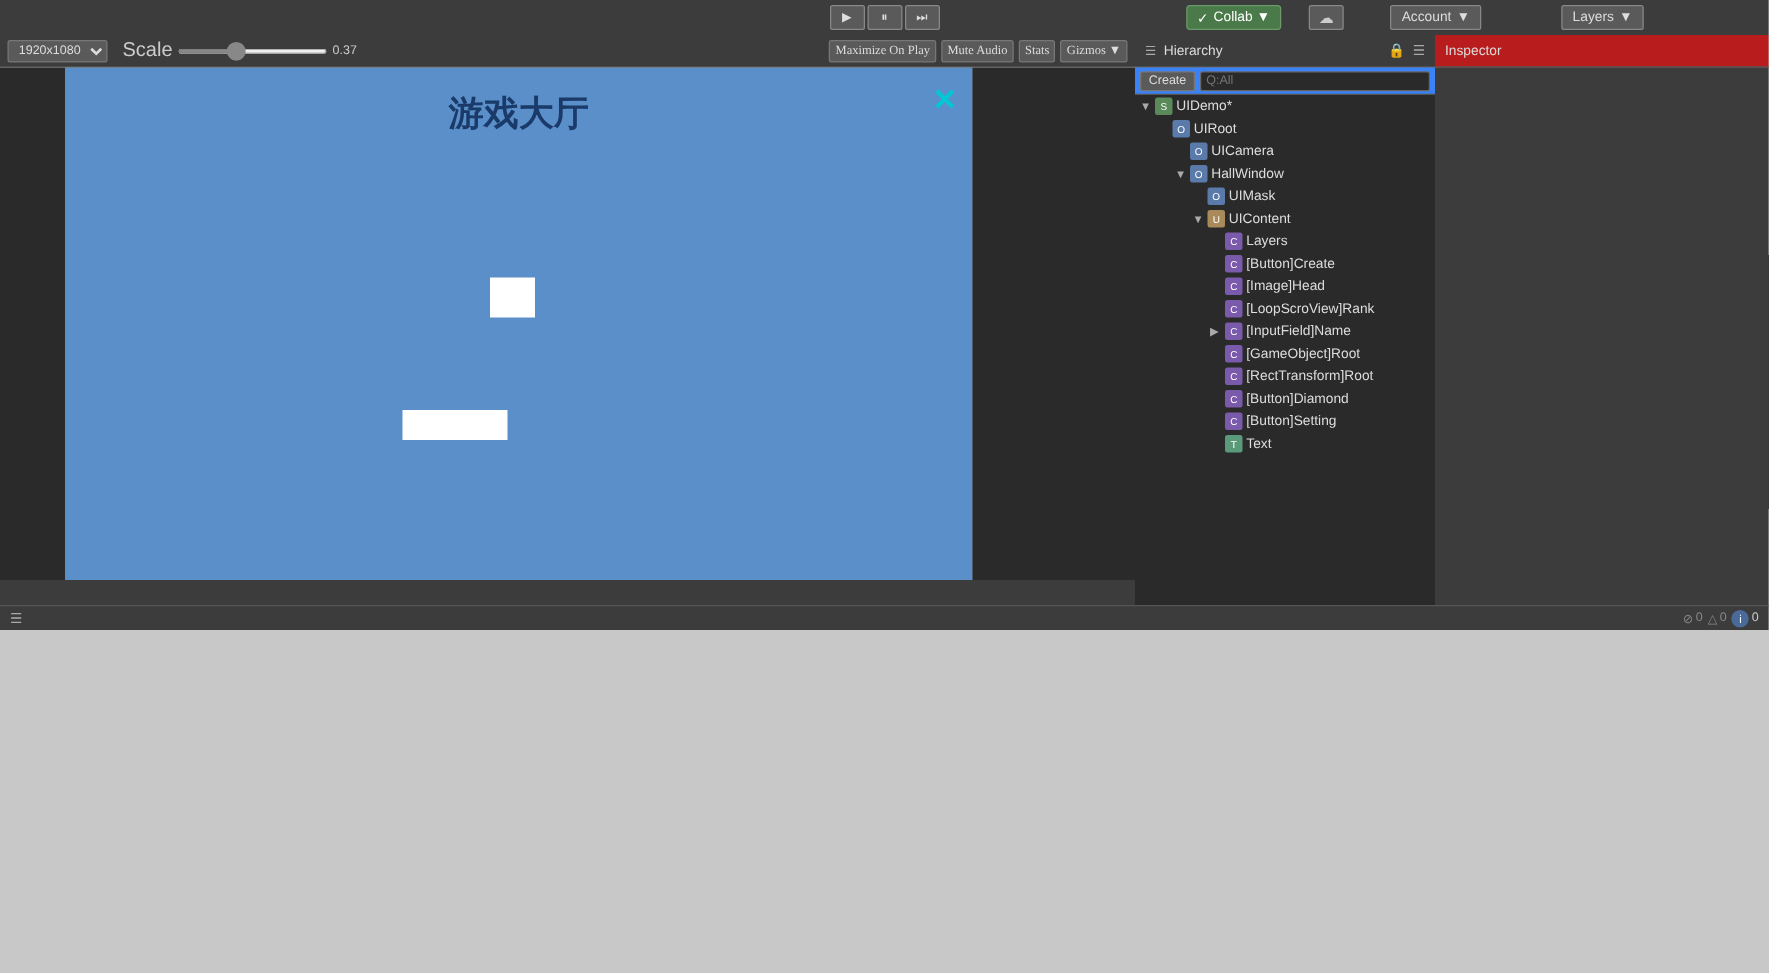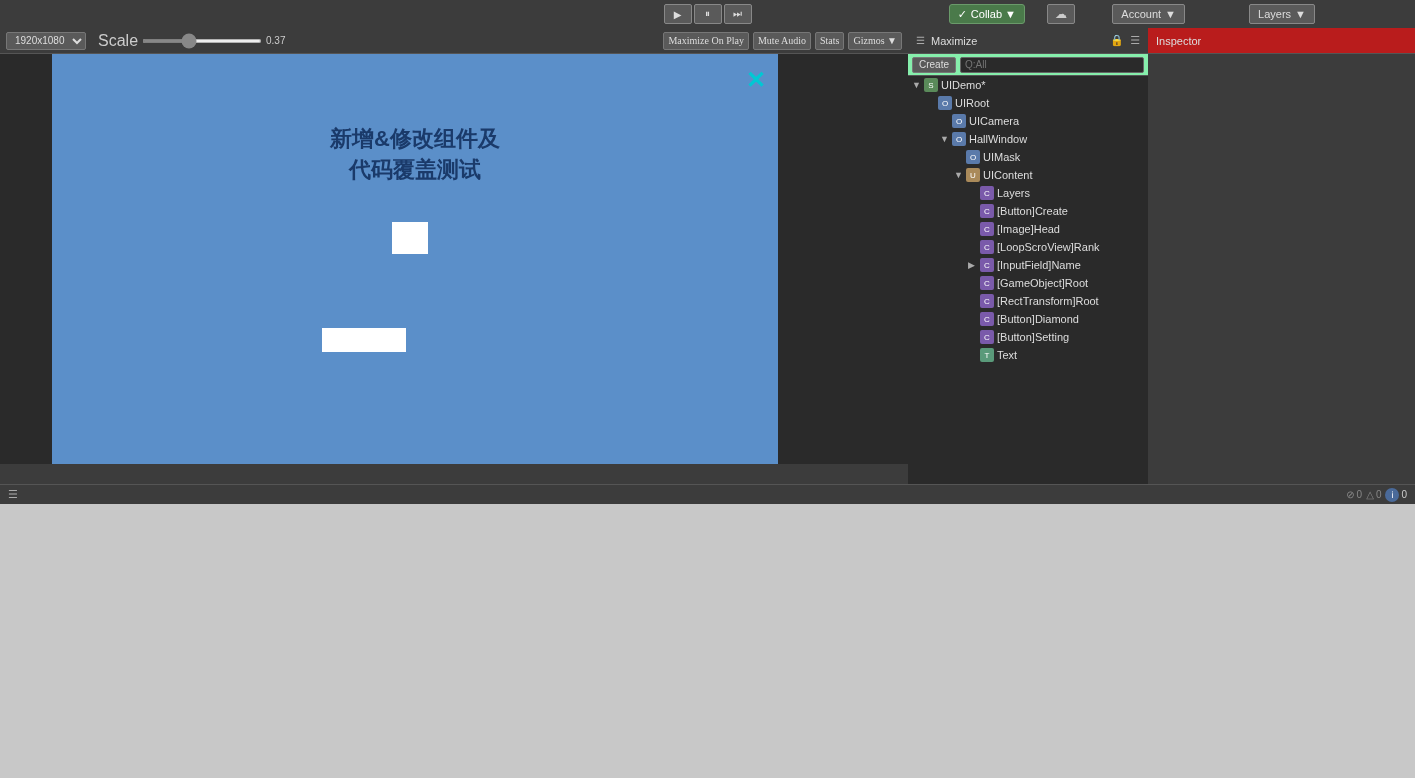--- a/index.html
+++ b/index.html
@@ -466,7 +466,7 @@
 
 <div class="hierarchy-header">
   <span style="color:#aaa;font-size:10px;">☰</span>
-  <span class="panel-tab">Maximize</span>
+  <span class="panel-tab">Hierarchy</span>
   <span style="margin-left:auto;" class="lock-icon">🔒</span>
   <span class="menu-icon">☰</span>
 </div>

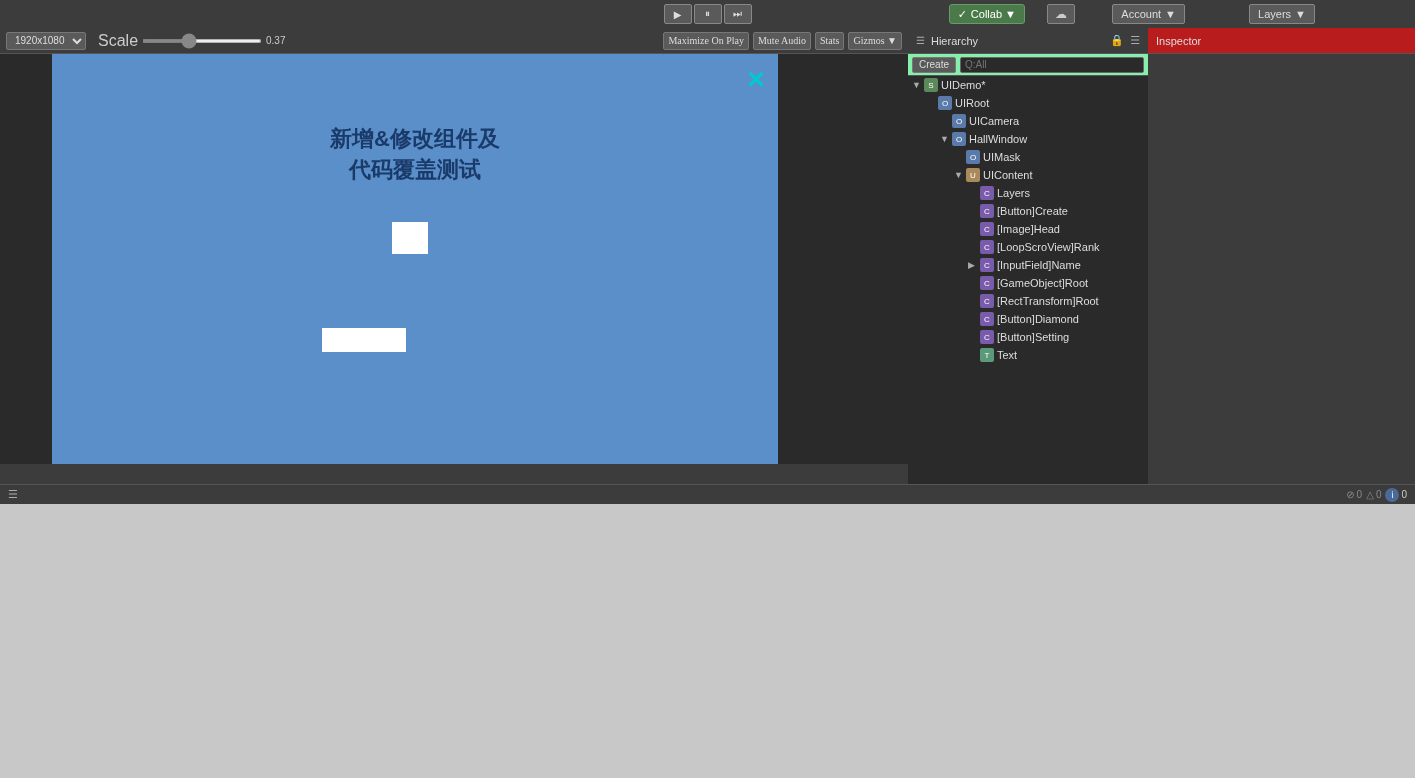--- a/index.html
+++ b/index.html
@@ -197,7 +197,7 @@
       left: 908px;
       width: 240px;
       height: 22px;
-      background: #86efac;
+      background: #3b82f6;
       display: flex;
       align-items: center;
       padding: 0 4px;

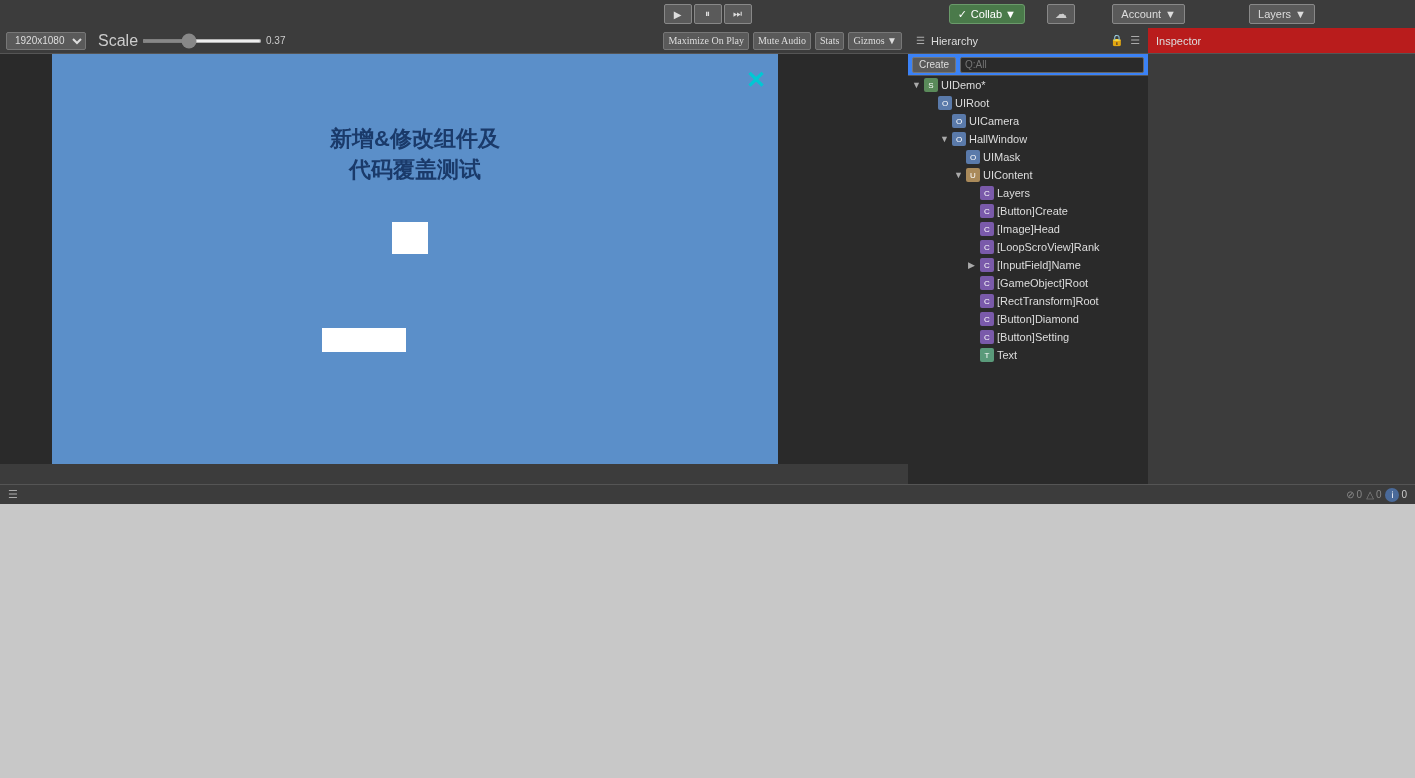--- a/index.html
+++ b/index.html
@@ -483,6 +483,7 @@
 <div class="scene-view">
   <div class="canvas-left-strip"></div>
   <div class="game-canvas">
+    <div class="game-title">游戏大厅</div>
     <div class="game-subtitle">
       <div>新增&amp;修改组件及</div>
       <div>代码覆盖测试</div>

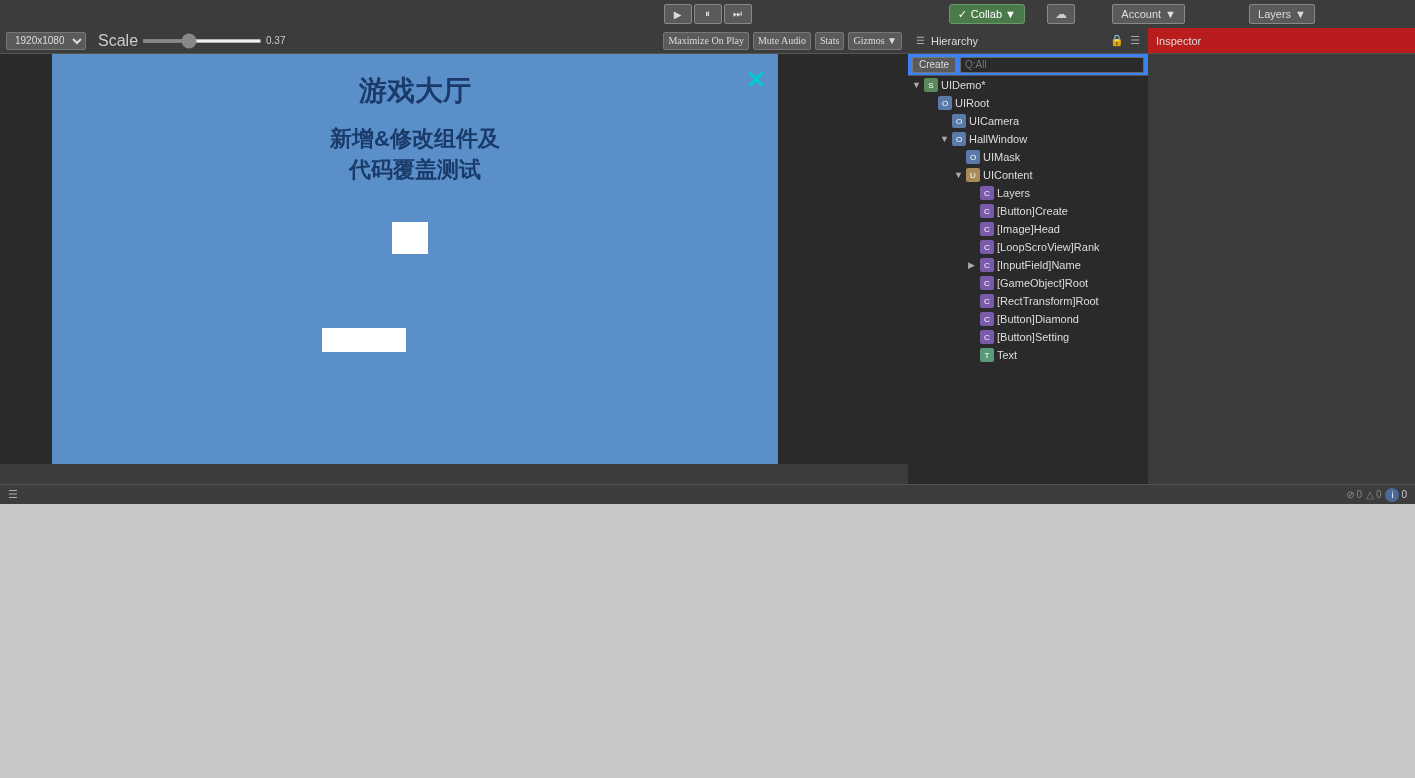--- a/index.html
+++ b/index.html
@@ -484,10 +484,6 @@
   <div class="canvas-left-strip"></div>
   <div class="game-canvas">
     <div class="game-title">游戏大厅</div>
-    <div class="game-subtitle">
-      <div>新增&amp;修改组件及</div>
-      <div>代码覆盖测试</div>
-    </div>
     <div class="close-x">✕</div>
     <div class="white-rect1"></div>
     <div class="white-rect2"></div>

